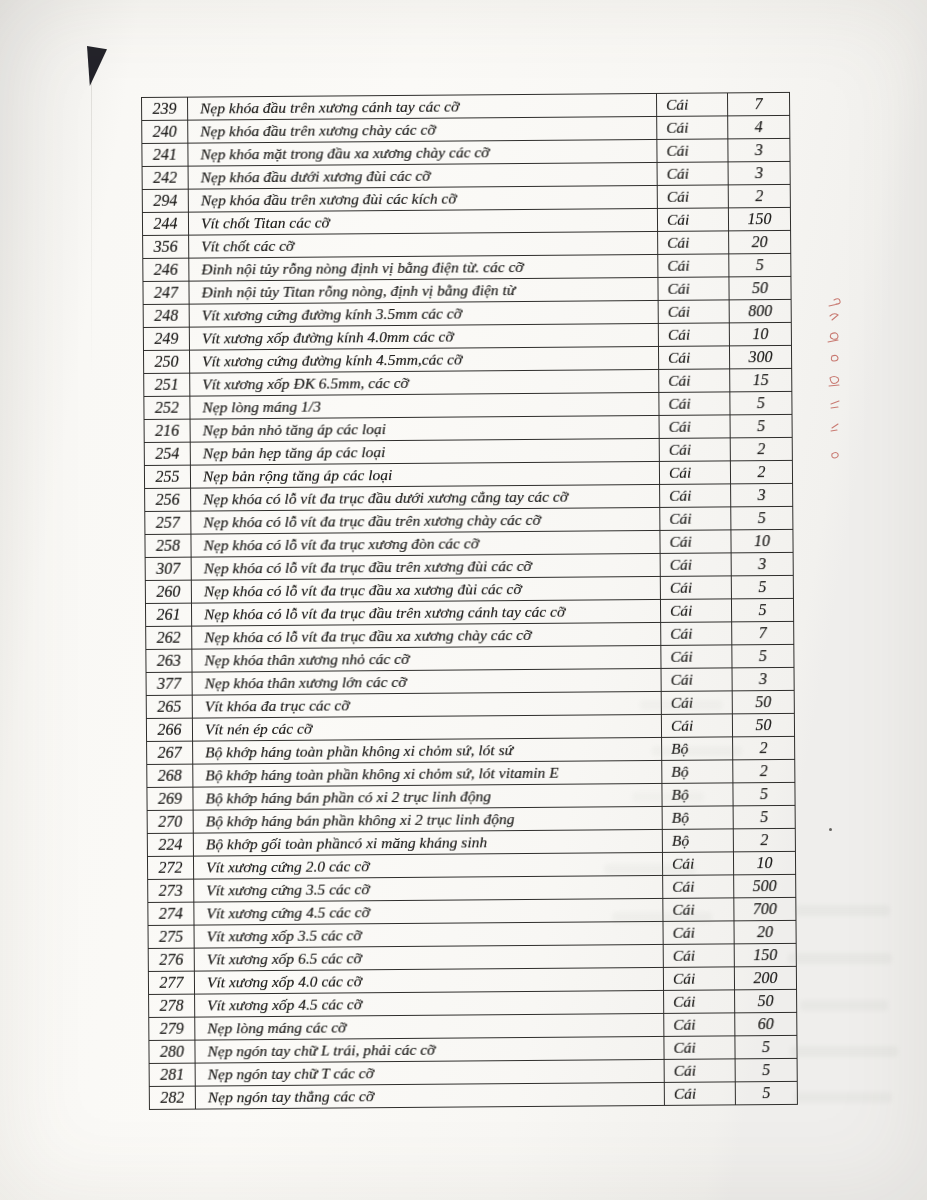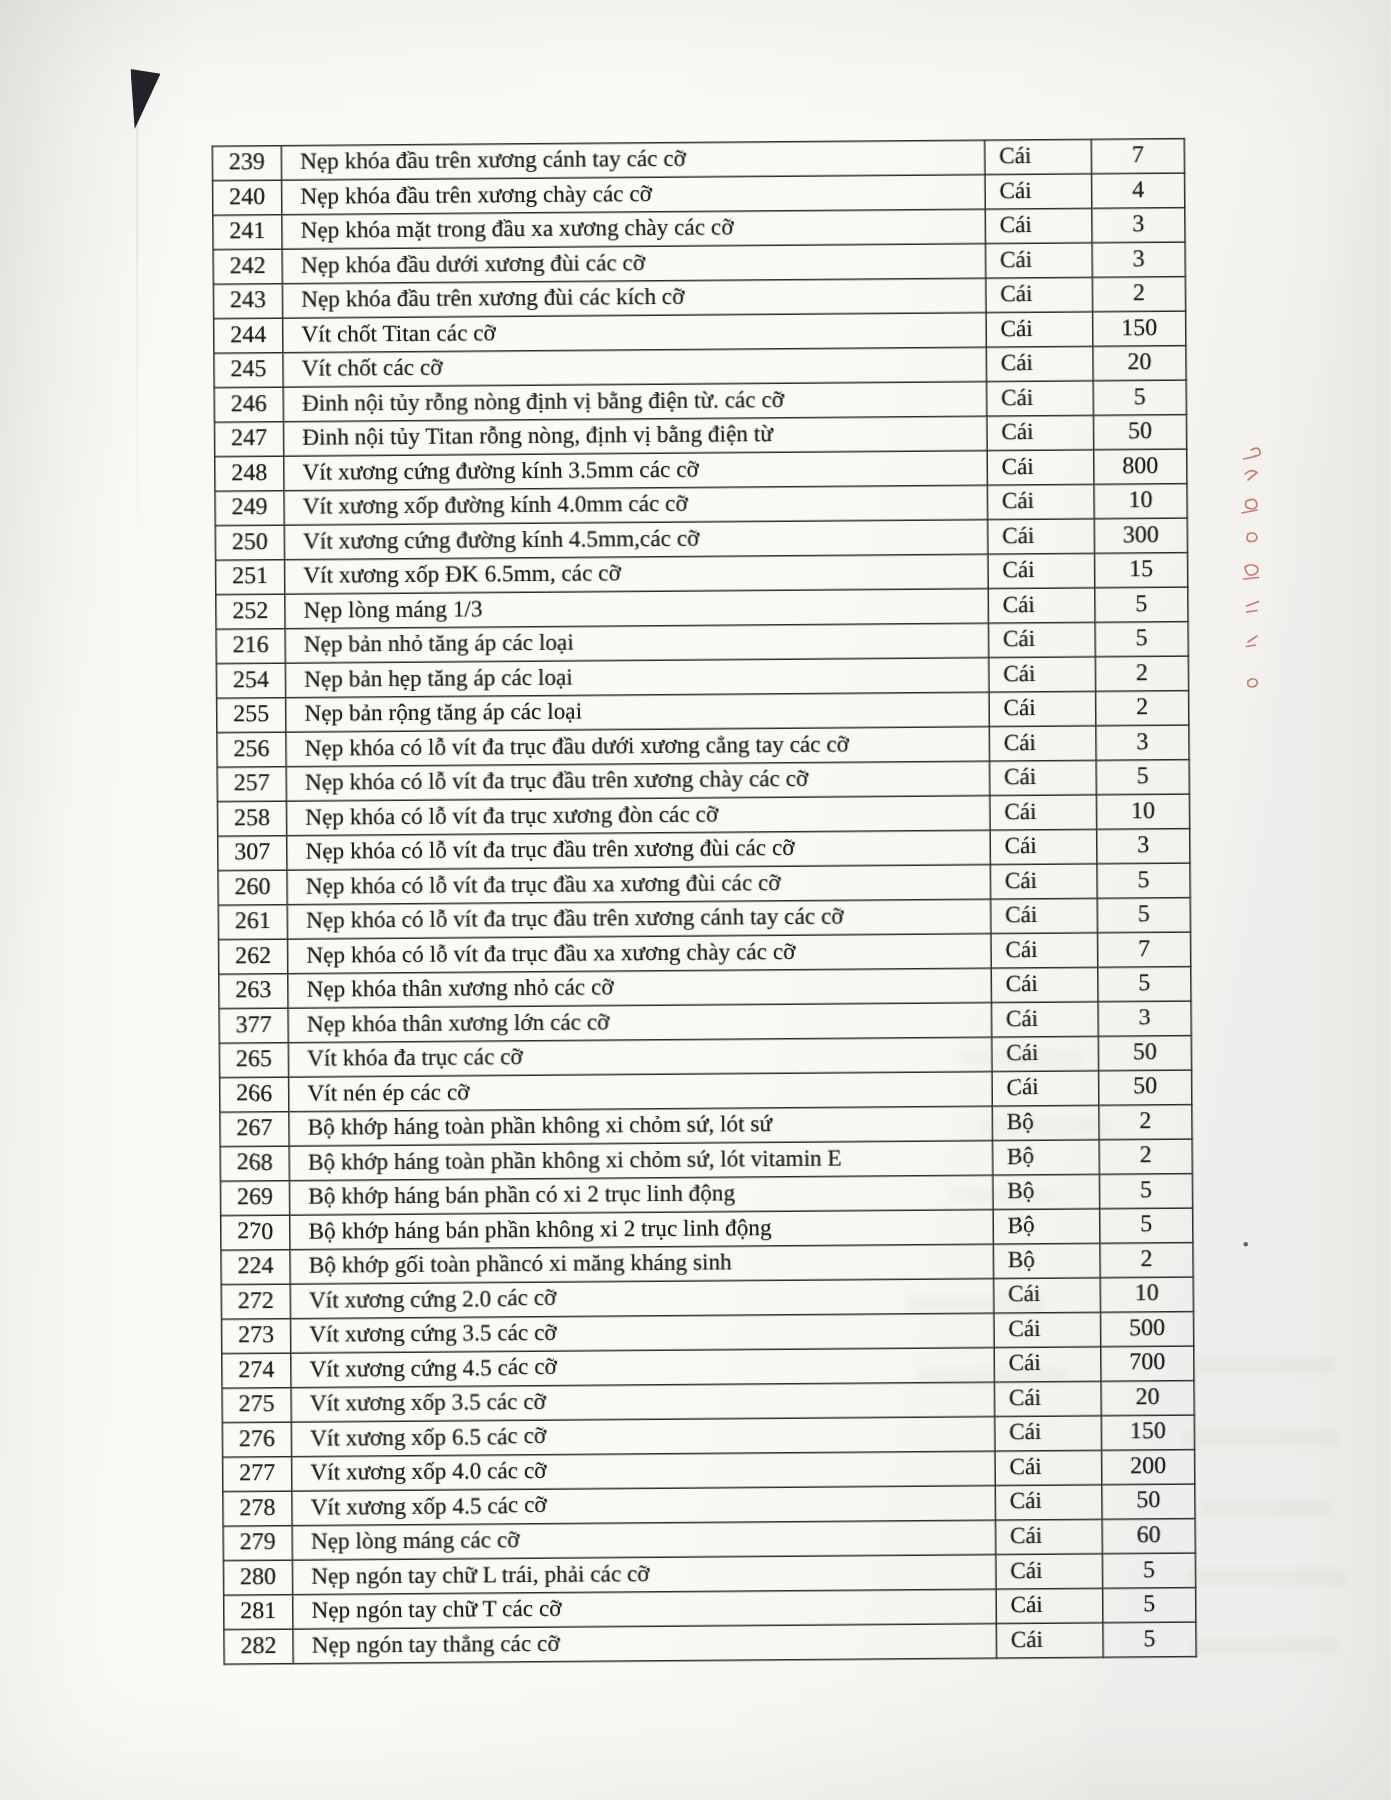--- a/index.html
+++ b/index.html
@@ -18,6 +18,7 @@
     background: linear-gradient(100deg,
       #e9e8e6 0px, #f2f1ee 70px, #f9f8f5 140px,
       #fbfaf7 420px, #f8f7f4 700px, #f2f1ee 900px, #efeeec 927px);
+    font-style: italic;
   }
   .page::after {
     content: "";

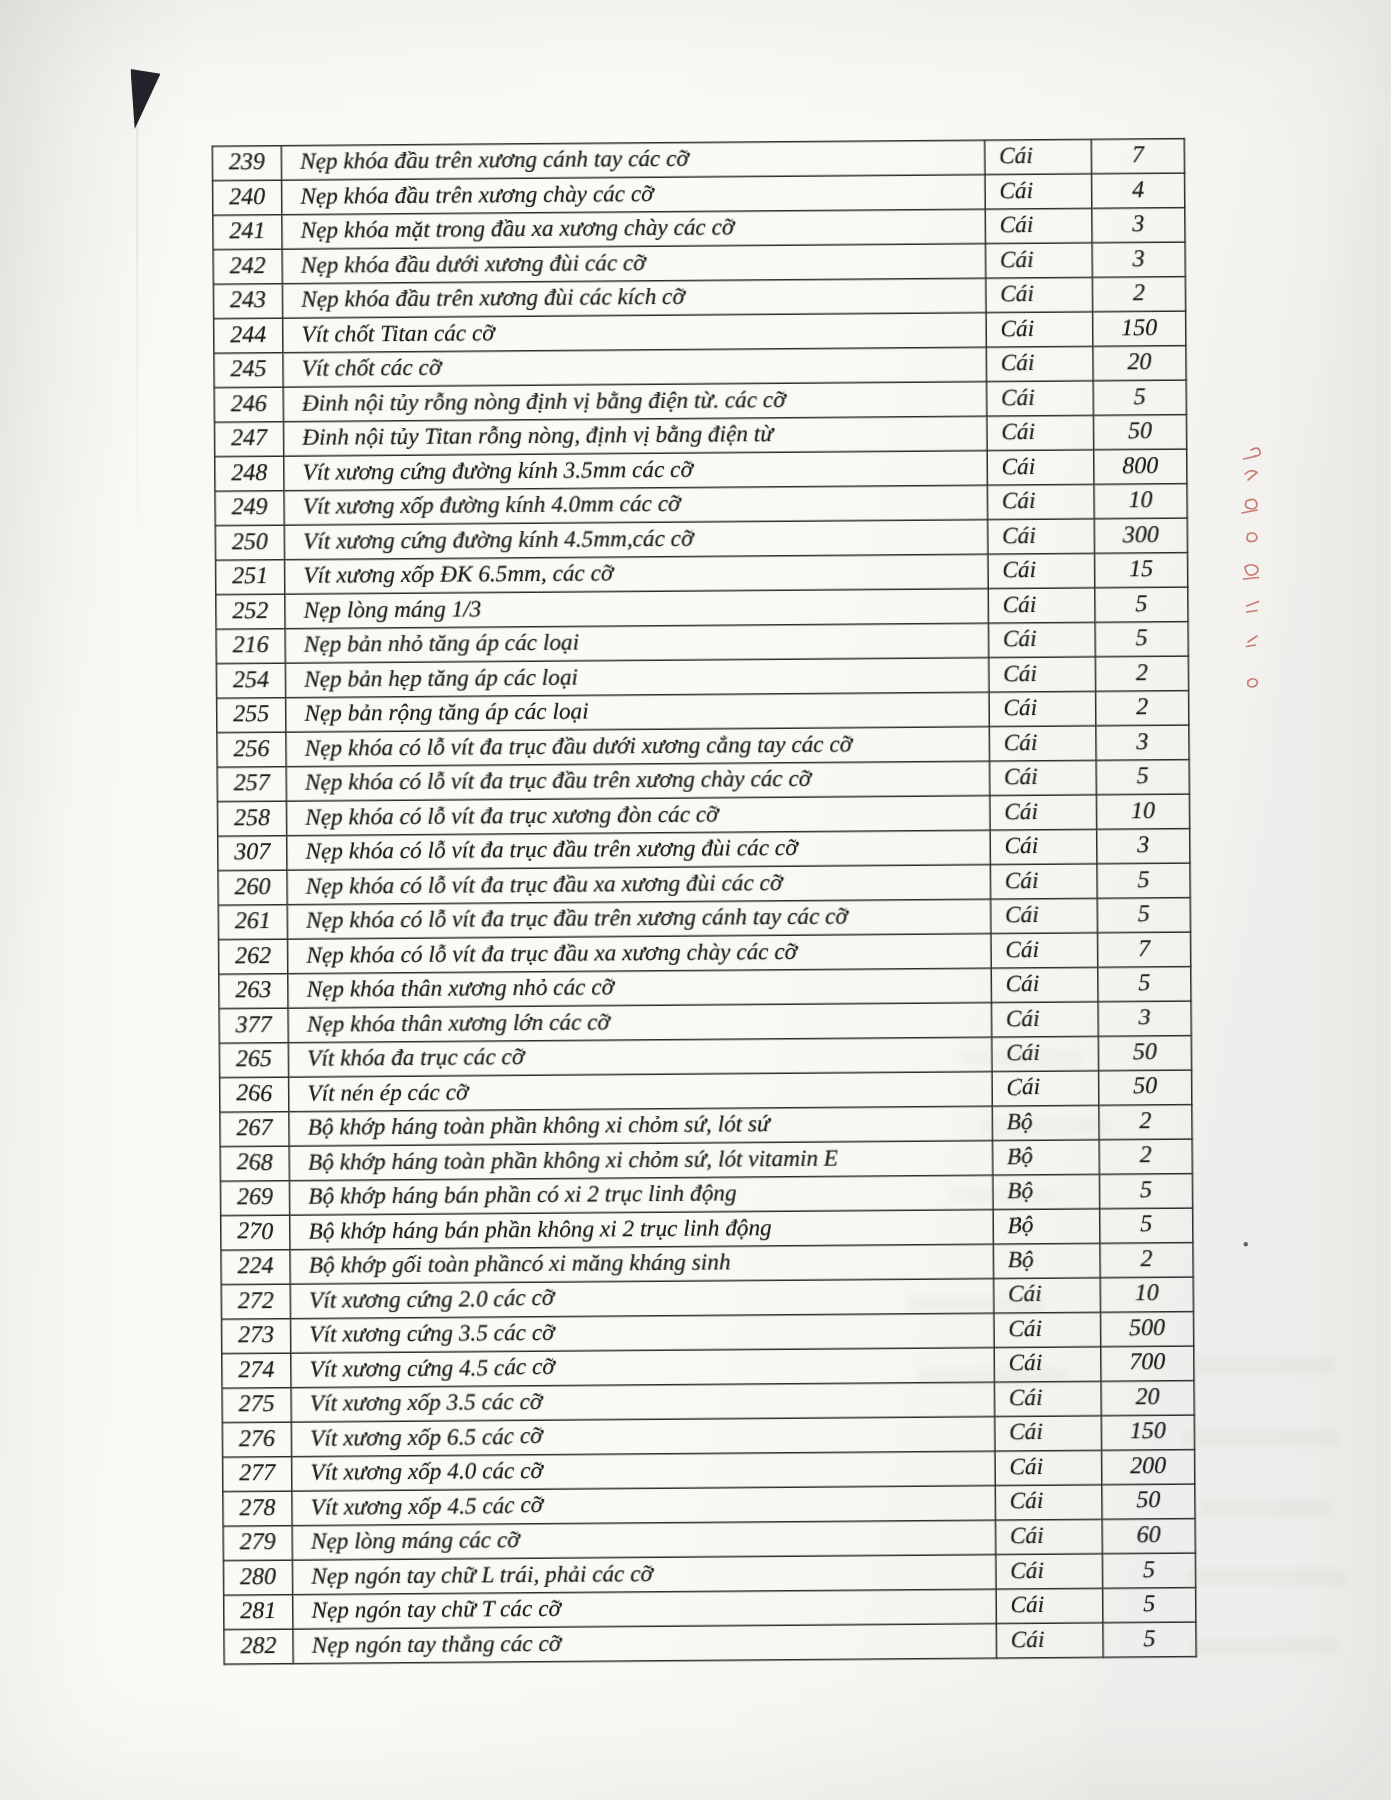--- a/index.html
+++ b/index.html
@@ -125,7 +125,7 @@
     </tr>
 
     <tr>
-      <td class="c-no">243</td>
+      <td class="c-no">294</td>
       <td class="c-desc">Nẹp khóa đầu trên xương đùi các kích cỡ</td>
       <td class="c-unit">Cái</td>
       <td class="c-qty">2</td>

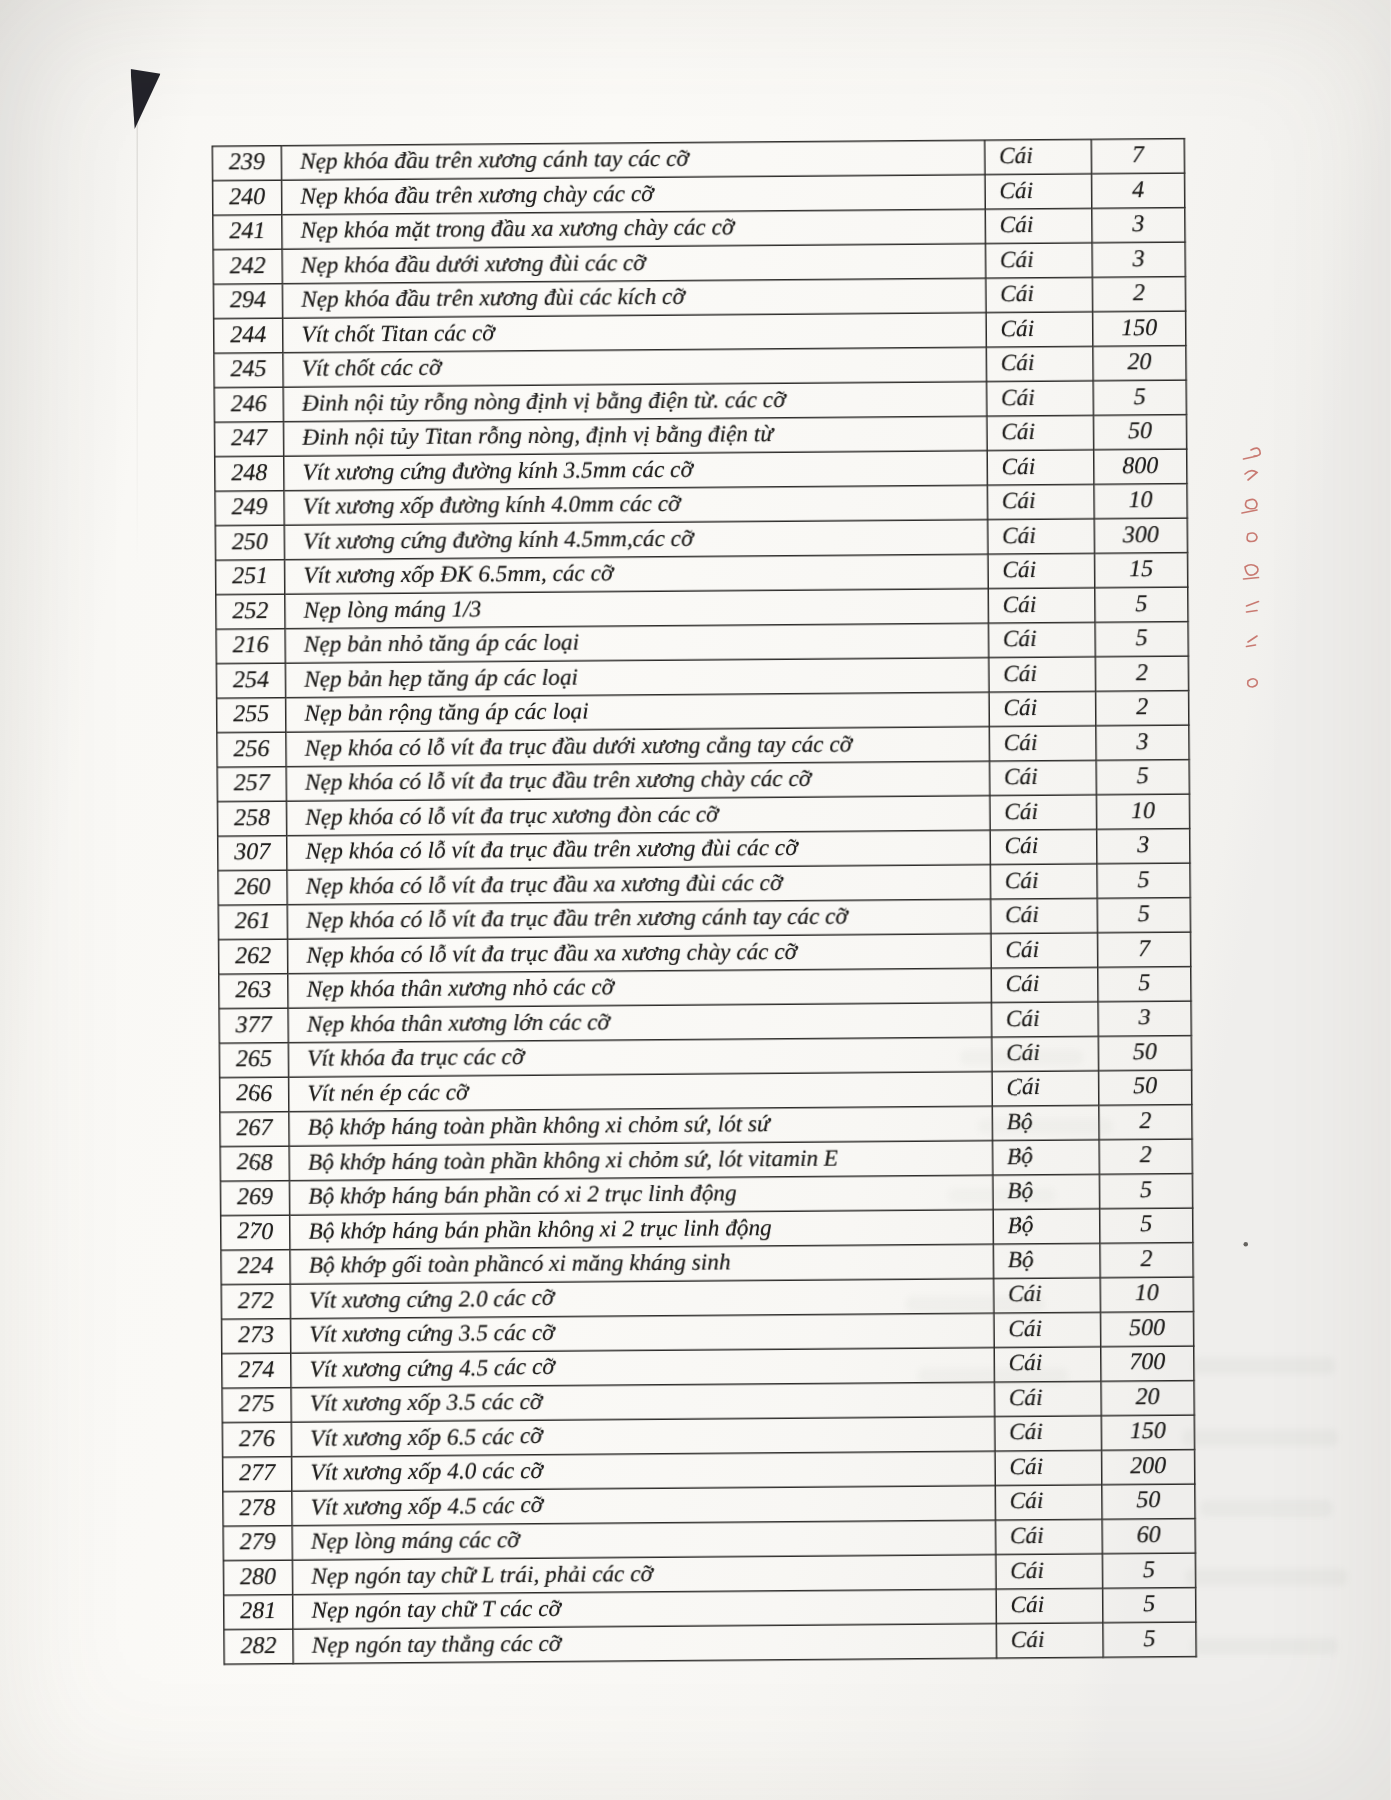--- a/index.html
+++ b/index.html
@@ -139,7 +139,7 @@
     </tr>
 
     <tr>
-      <td class="c-no">245</td>
+      <td class="c-no">356</td>
       <td class="c-desc">Vít chốt các cỡ</td>
       <td class="c-unit">Cái</td>
       <td class="c-qty">20</td>

